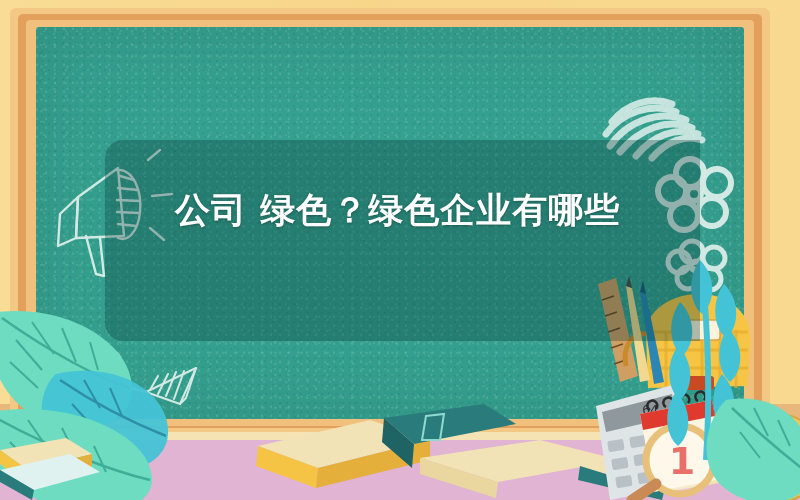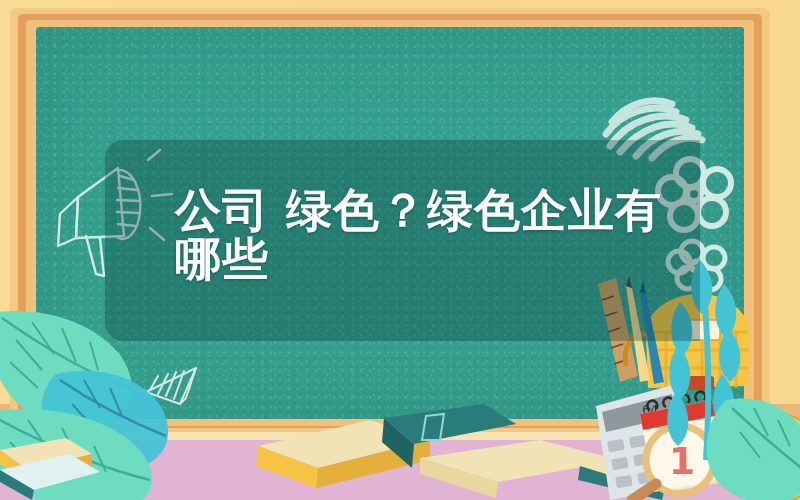--- a/index.html
+++ b/index.html
@@ -47,7 +47,7 @@
   
   .headline{left:105px;top:140px;width:595px;height:201px;
      padding:46px 24px 0 70px;box-sizing:border-box;
-     color:#ffffff;font-size:46px;line-height:49px;font-weight:bold;
+     color:#ffffff;font-size:35px;line-height:49px;font-weight:bold;
      letter-spacing:1px;text-shadow:0 1px 3px rgba(0,0,0,.30);
      font-family:"DejaVu Sans","Liberation Sans",sans-serif;}
 

